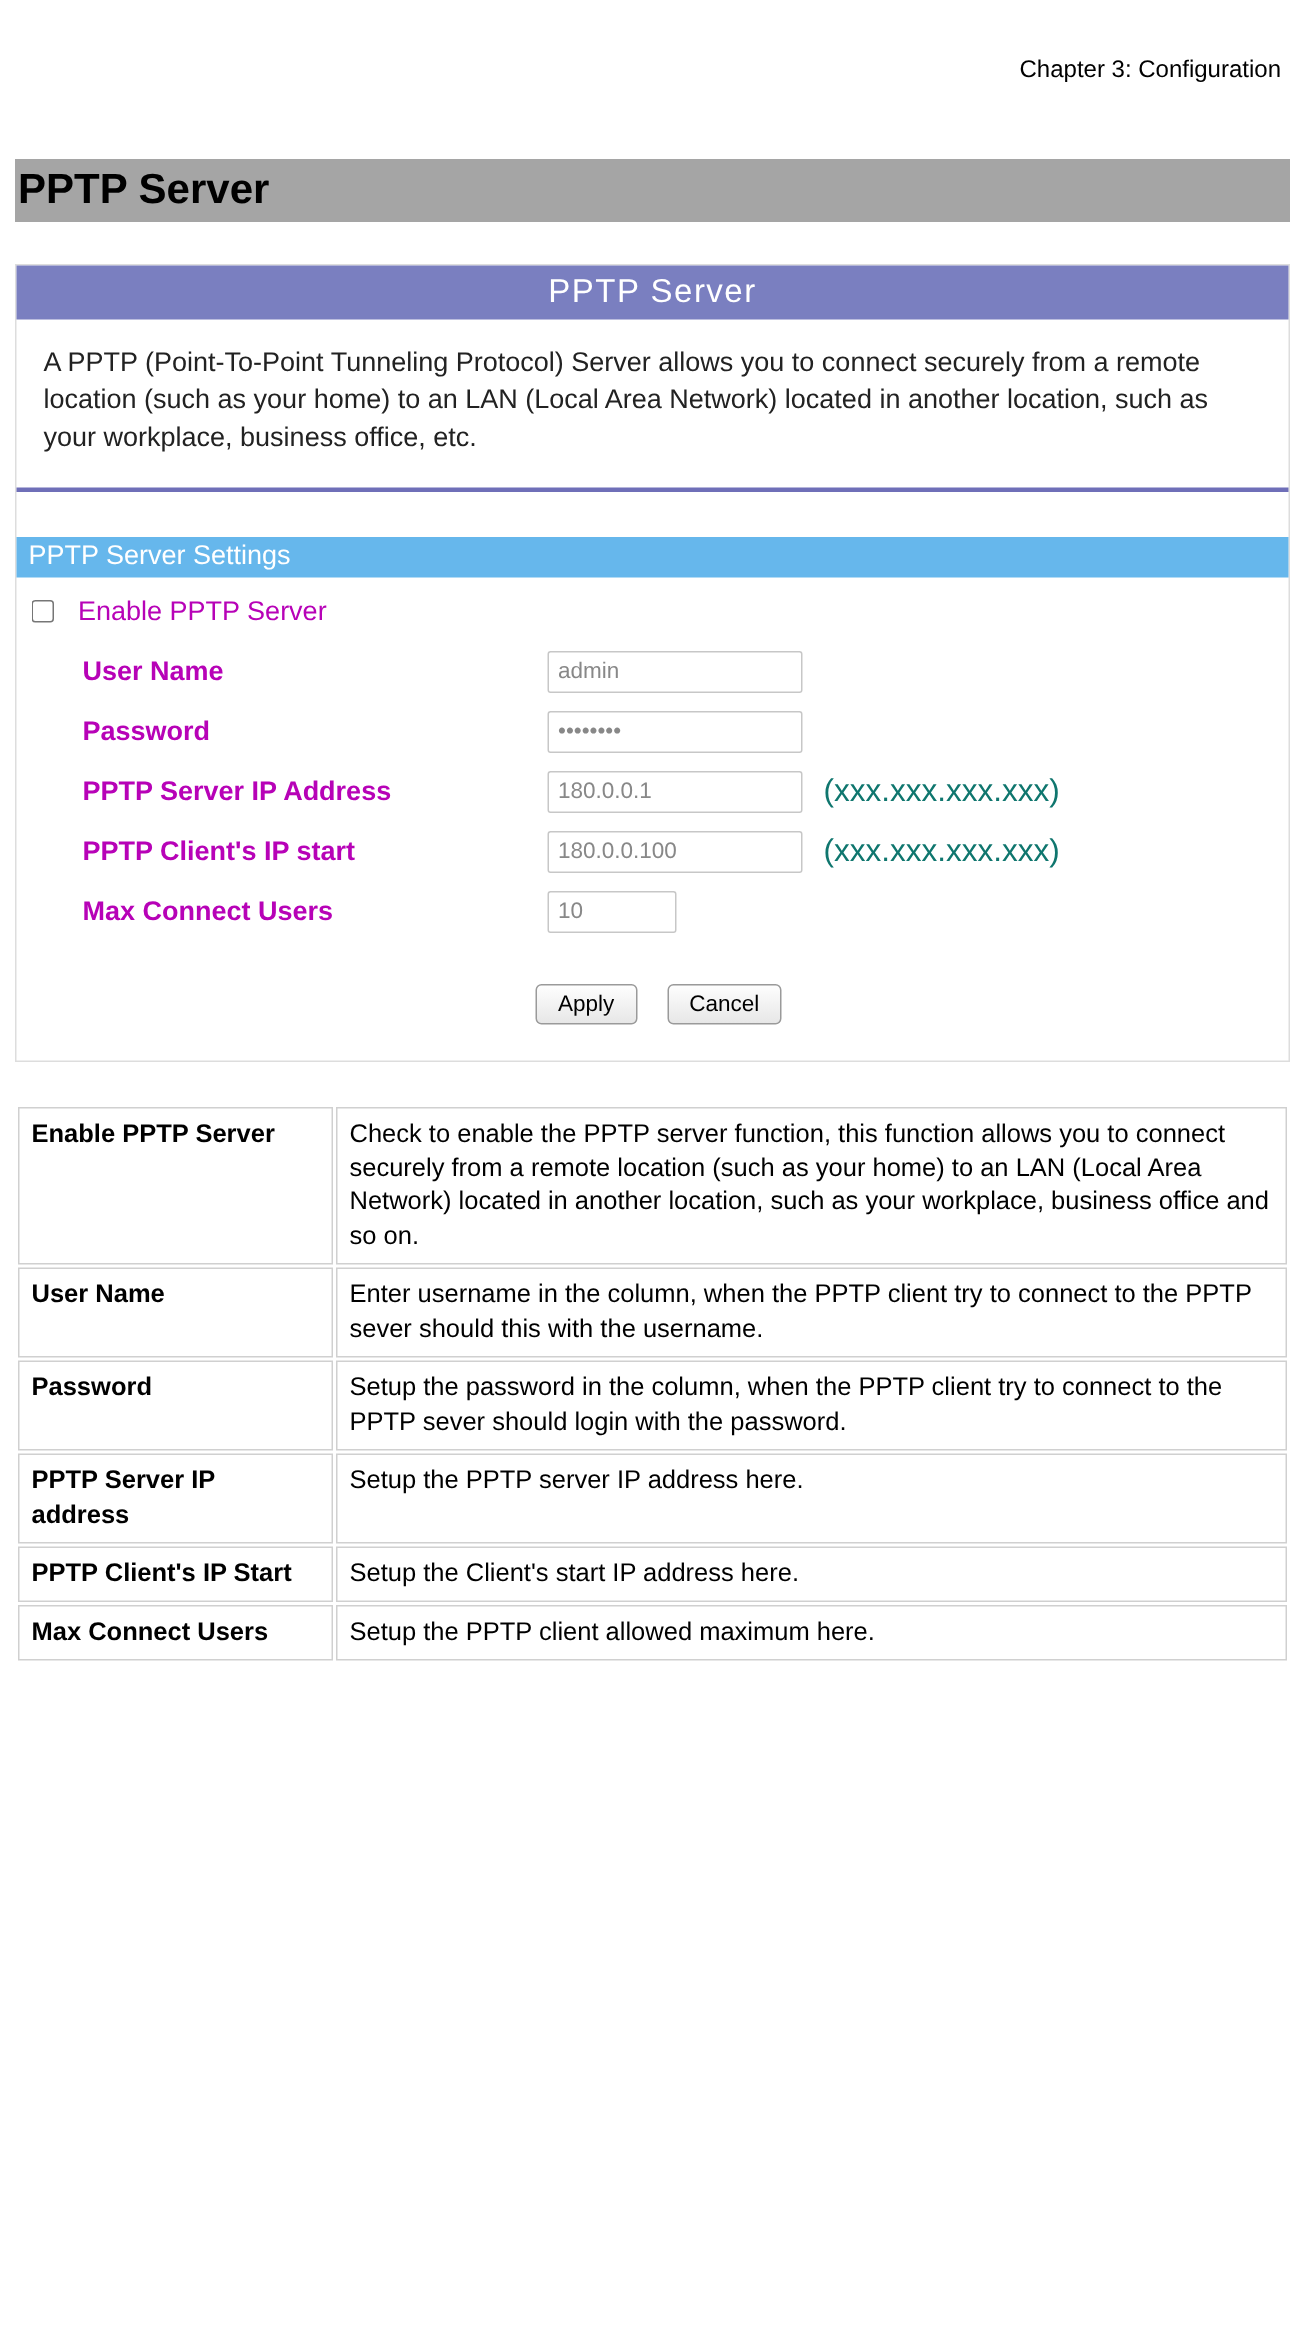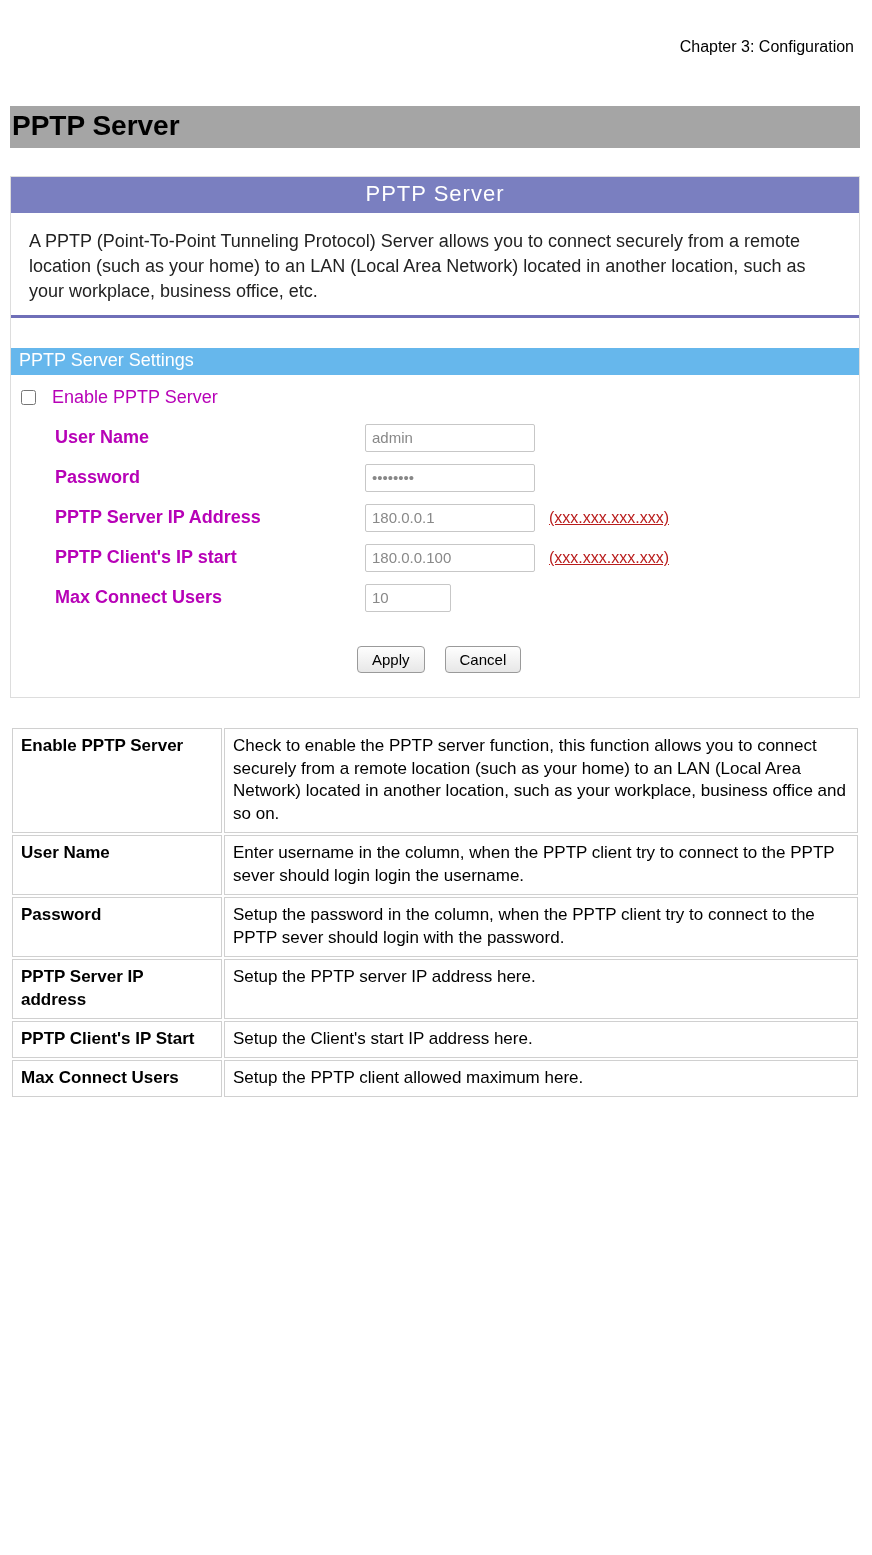--- a/index.html
+++ b/index.html
@@ -44,7 +44,7 @@
     letter-spacing: 1px;
   }
   .panel-desc {
-    padding: 16px 18px 10px 18px;
+    padding: 16px 18px 20px 18px;
     font-size: 18px;
     line-height: 1.4;
     color: #222;

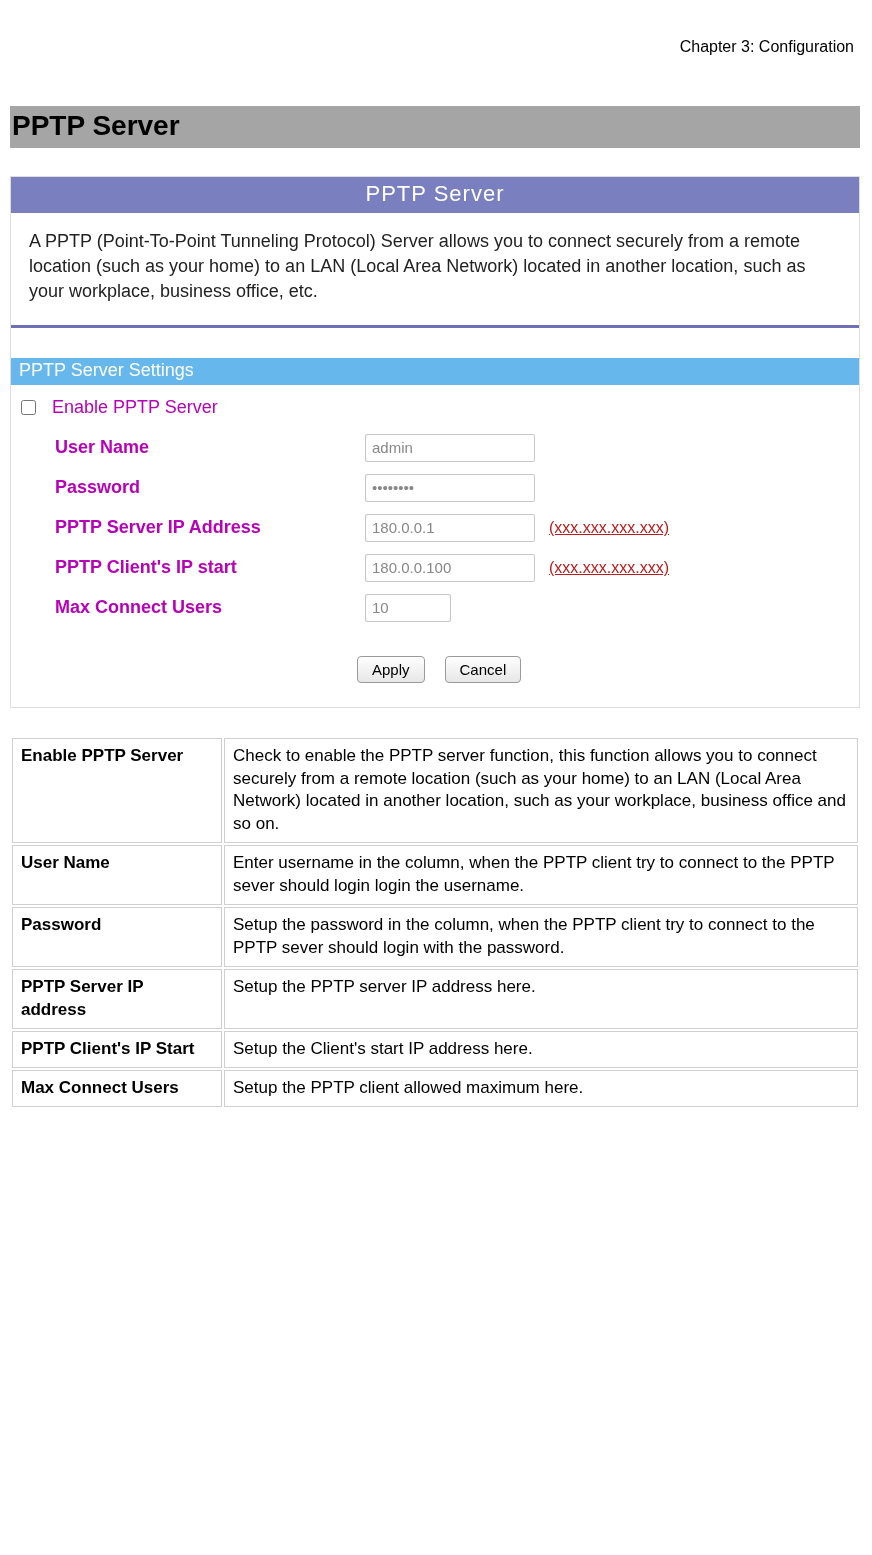--- a/index.html
+++ b/index.html
@@ -99,10 +99,9 @@
   }
   .text-input.narrow { width: 86px; }
   .hint {
-    font-size: 16px;
-    color: #b91c1c;
+    font-size: 21px;
+    color: #0f766e;
     padding-left: 4px;
-    text-decoration: underline;
   }
   .btn-row {
     display: flex;

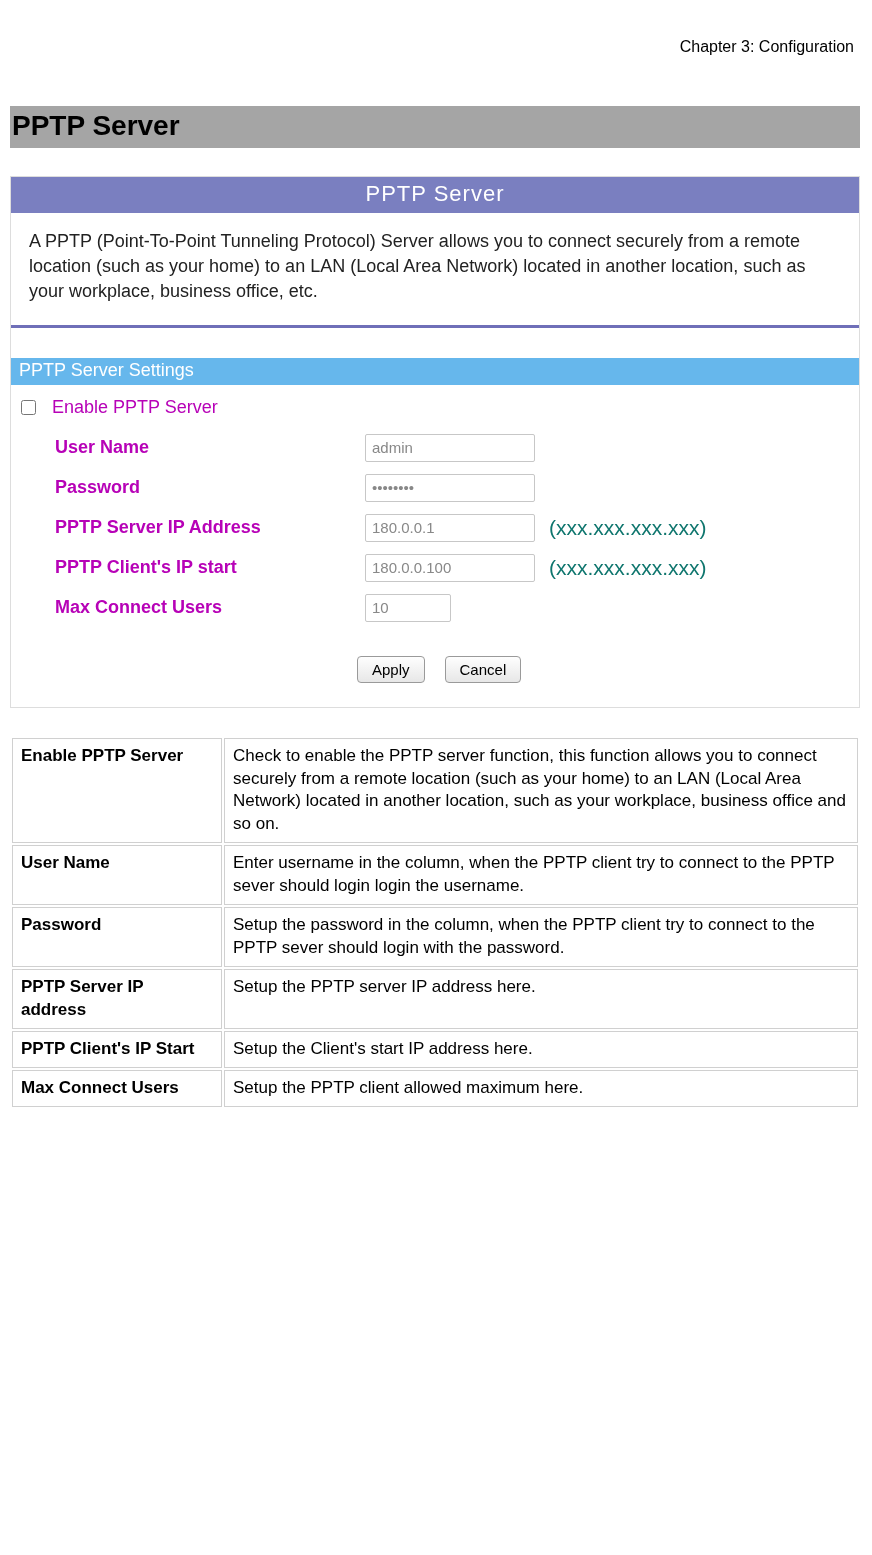--- a/index.html
+++ b/index.html
@@ -205,7 +205,7 @@
         </tr>
     <tr>
           <td class="term">User Name</td>
-          <td>Enter username in the column, when the PPTP client try to connect to the PPTP sever should login login the username.</td>
+          <td>Enter username in the column, when the PPTP client try to connect to the PPTP sever should this with the username.</td>
         </tr>
     <tr>
           <td class="term">Password</td>

